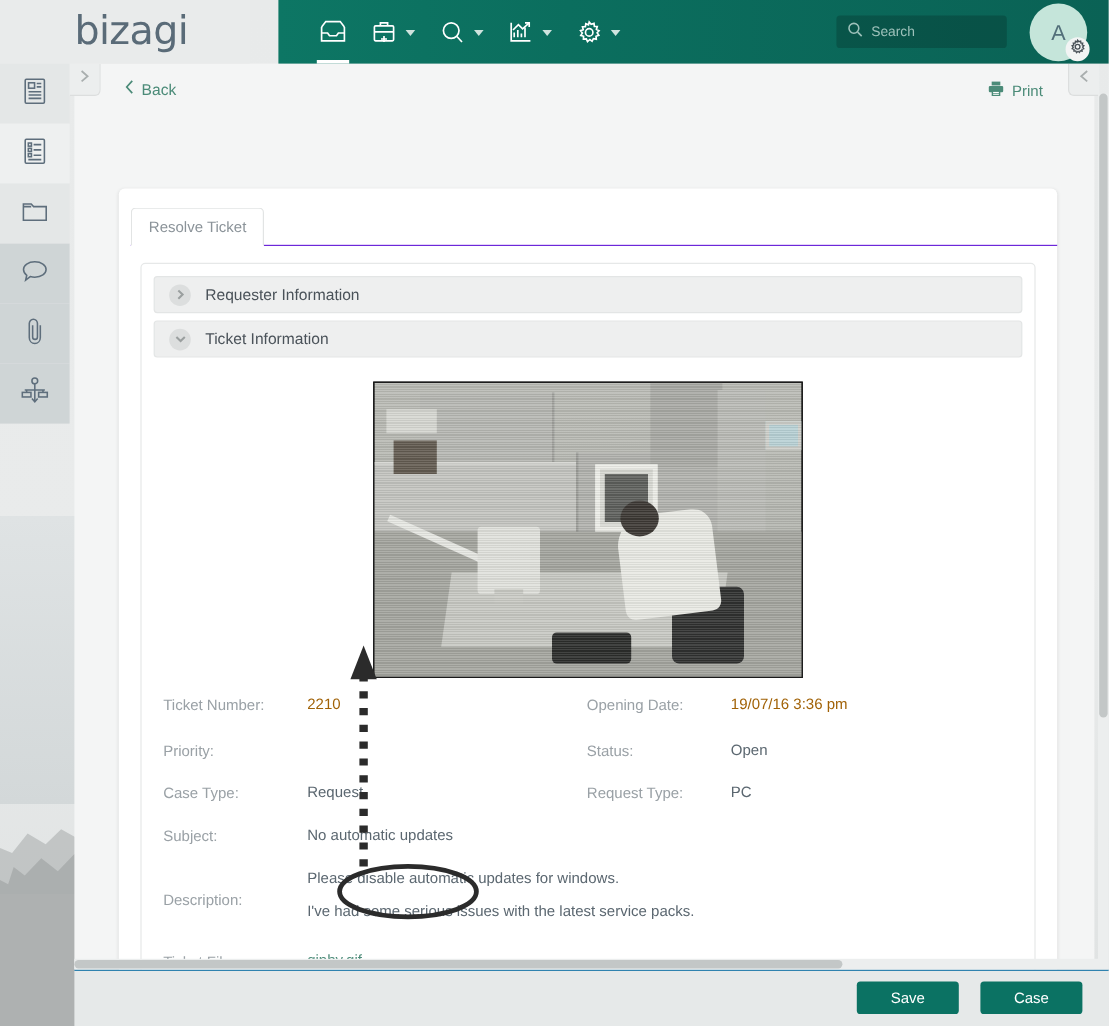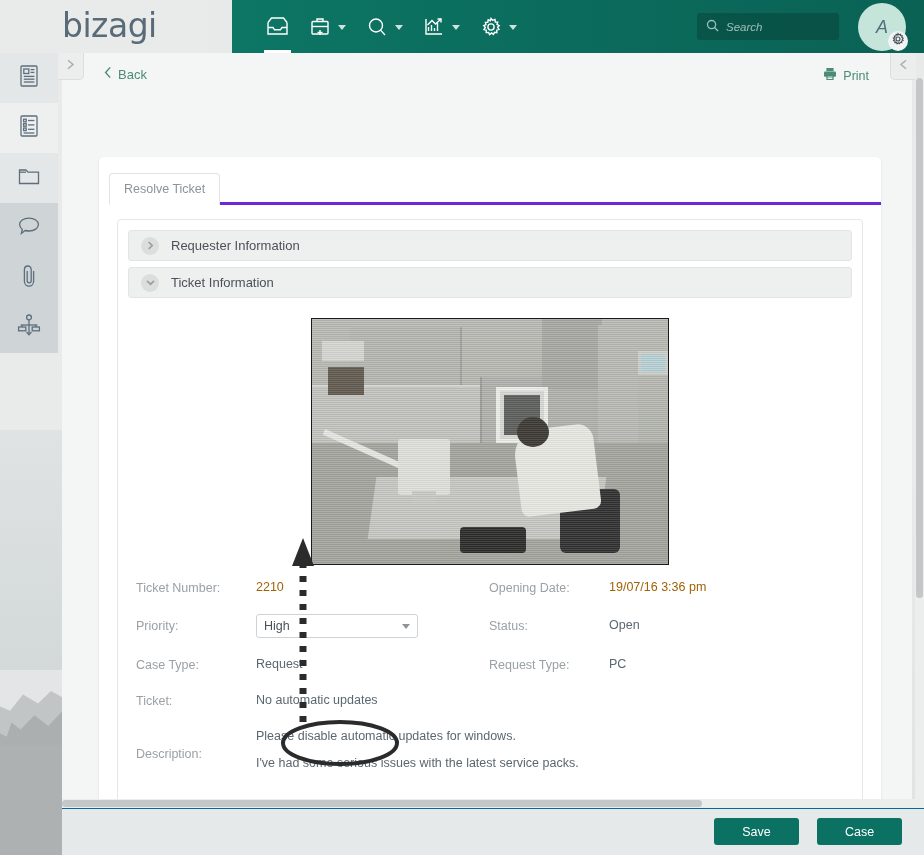--- a/index.html
+++ b/index.html
@@ -62,7 +62,6 @@
   #topbar .navzone {
     position:absolute; left:232px; top:0; width:692px; height:53px;
     background: linear-gradient(90deg,#0d7664 0%,#0b6e5e 35%,#0a6255 100%);
-    font-style: italic;
   }
   .navicons { position:absolute; left:24px; top:0; height:53px; display:flex; align-items:center; gap:0; }
   .navitem {

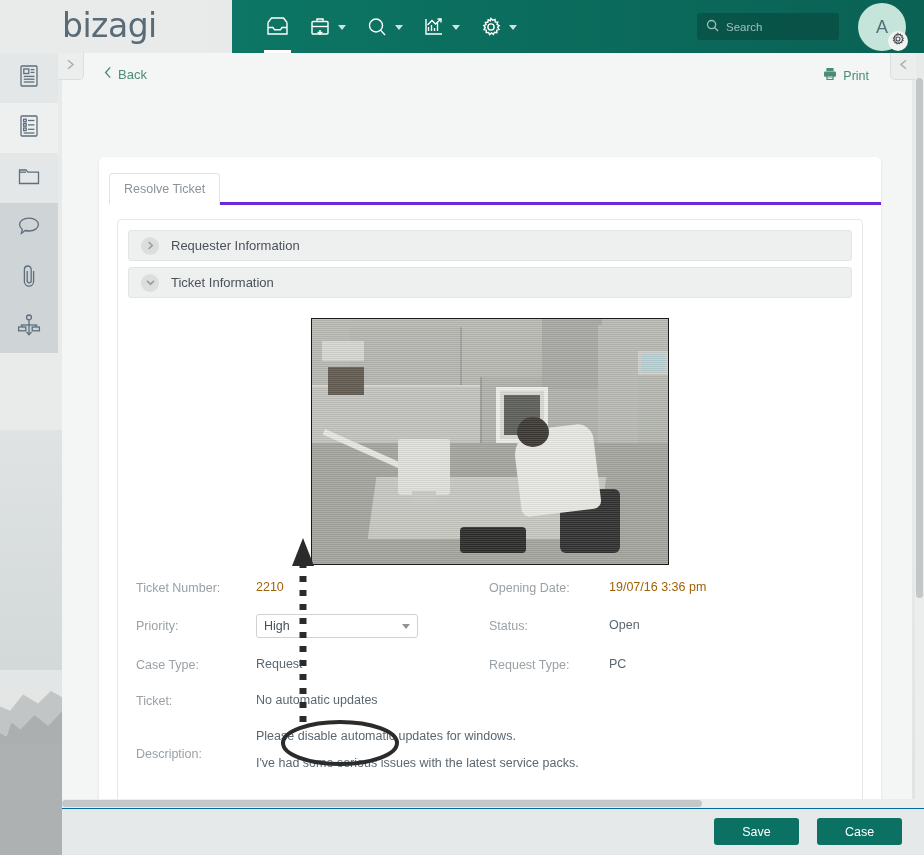--- a/index.html
+++ b/index.html
@@ -158,7 +158,7 @@
   }
   #tabstrip {
     position:relative; height:32px; margin:16px 0 0 10px;
-    border-bottom:3px solid #6d28d9;
+    border-bottom:1px solid #6d28d9;
   }
   #tab-resolve {
     position:absolute; left:0; top:0; height:32px;

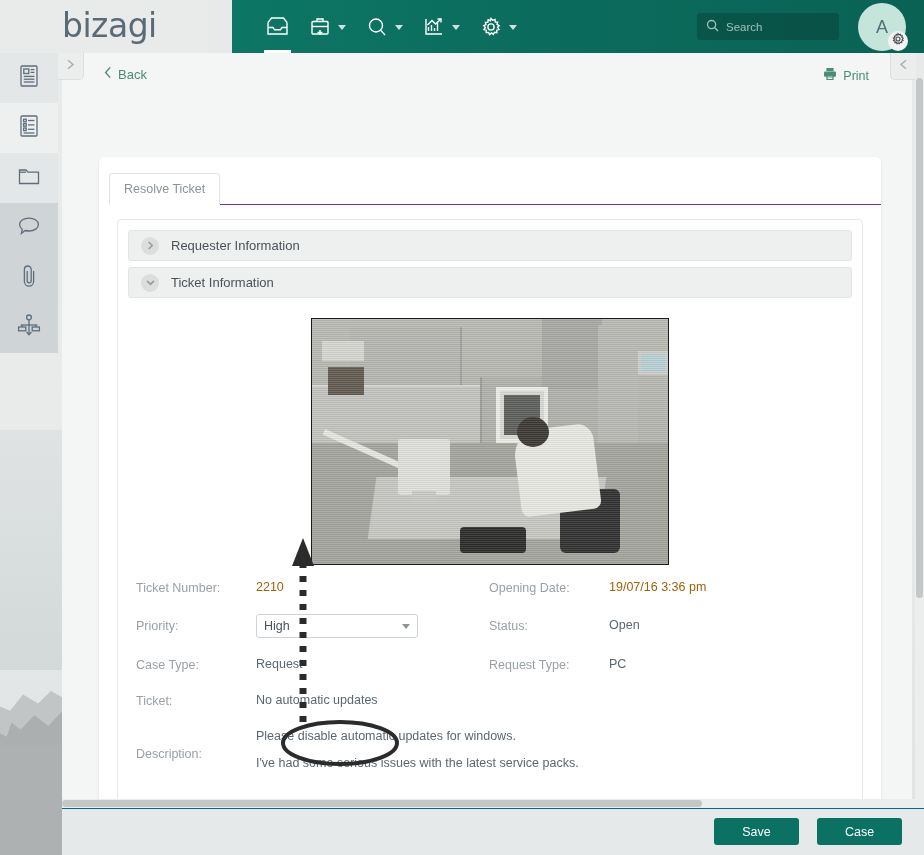--- a/index.html
+++ b/index.html
@@ -561,10 +561,6 @@
           <div class="frow" style="margin-top:18px;">
             <div class="fcol">
               <div class="flabel" style="padding-top:5px;">Priority:</div>
-              <div id="prio-select">
-                <span>High</span>
-                <span class="dd"></span>
-              </div>
             </div>
             <div class="fcol">
               <div class="flabel" style="padding-top:5px;">Status:</div>

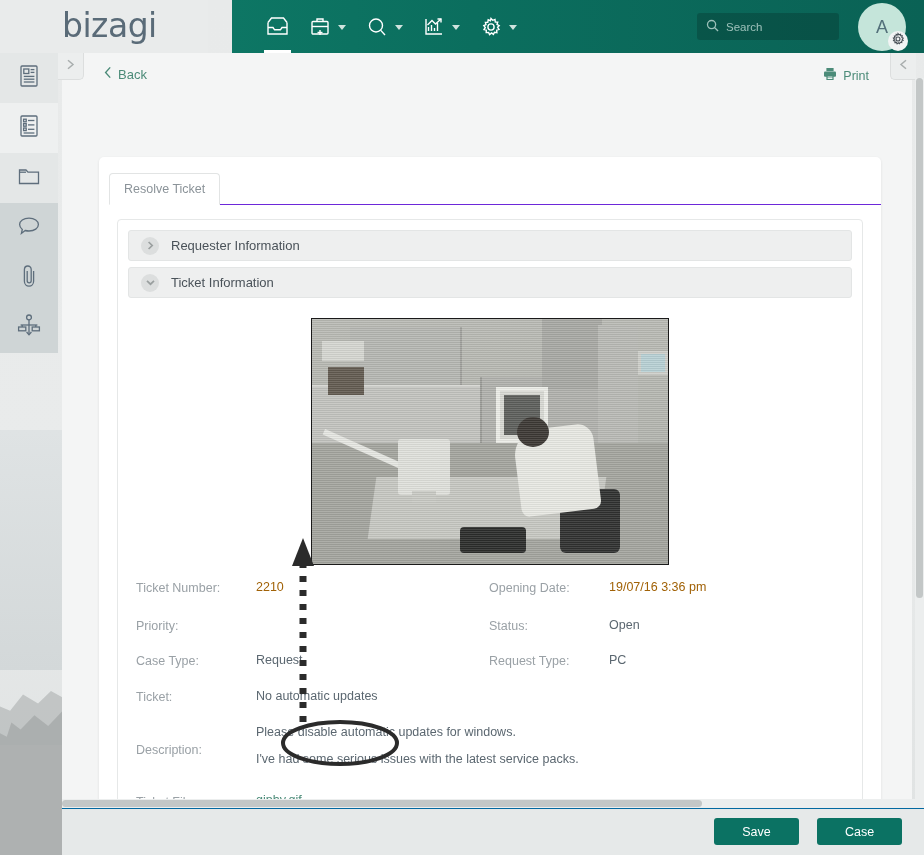--- a/index.html
+++ b/index.html
@@ -581,7 +581,7 @@
 
           <div class="frow" style="margin-top:19px;">
             <div class="fcol">
-              <div class="flabel">Ticket:</div>
+              <div class="flabel">Subject:</div>
               <div class="fvalue">No automatic updates</div>
             </div>
           </div>

